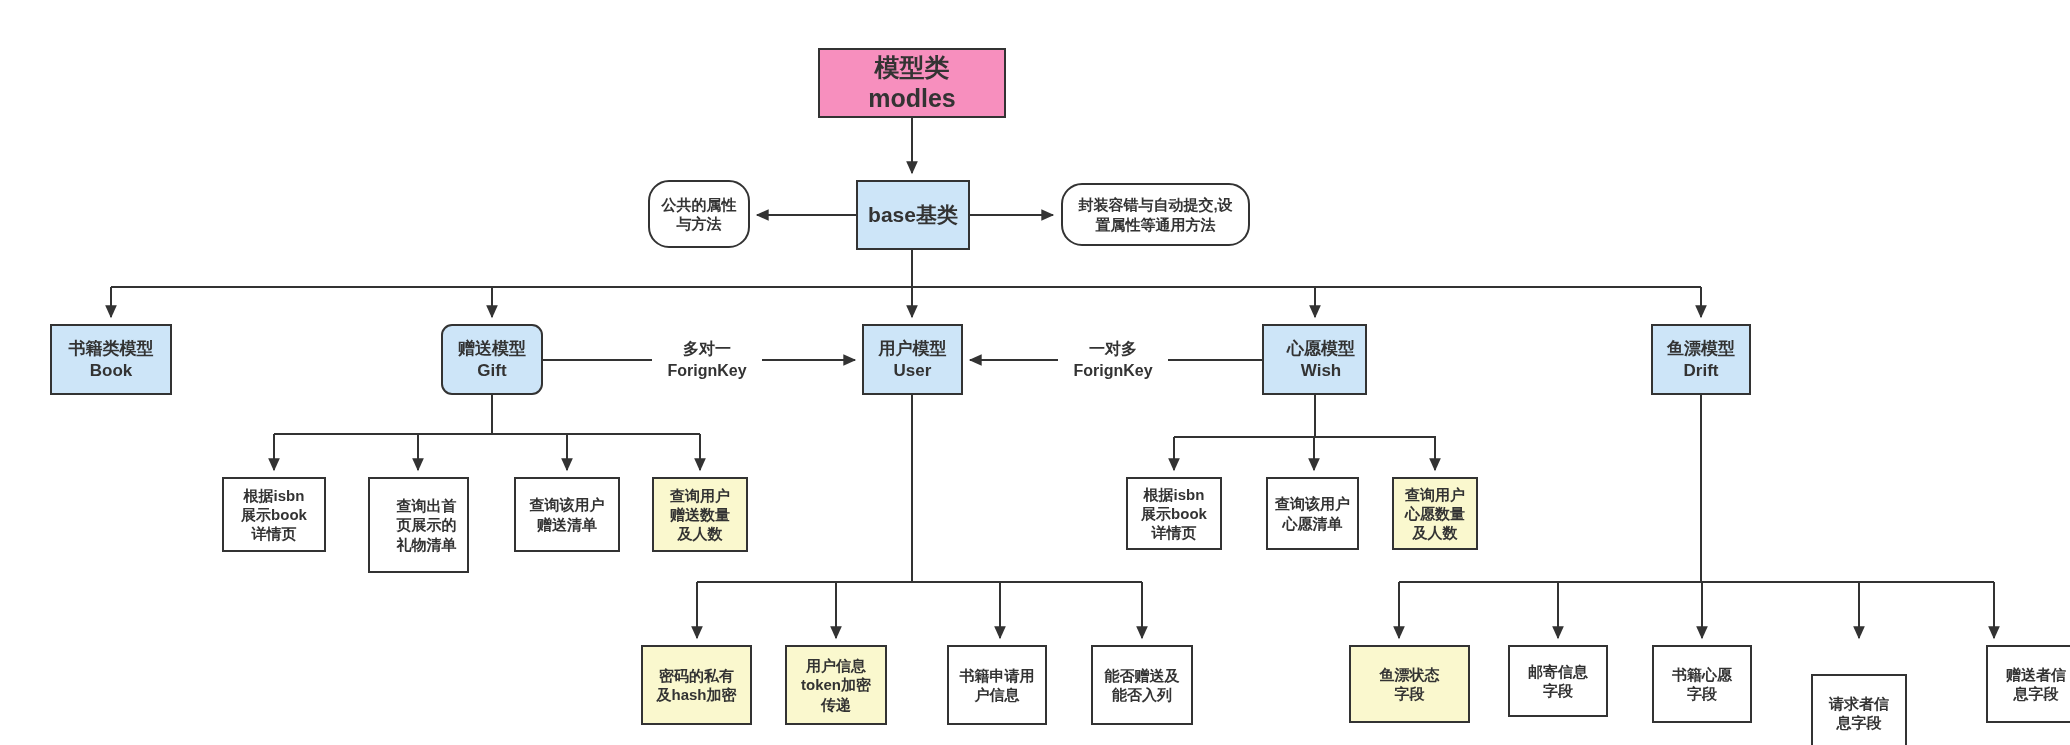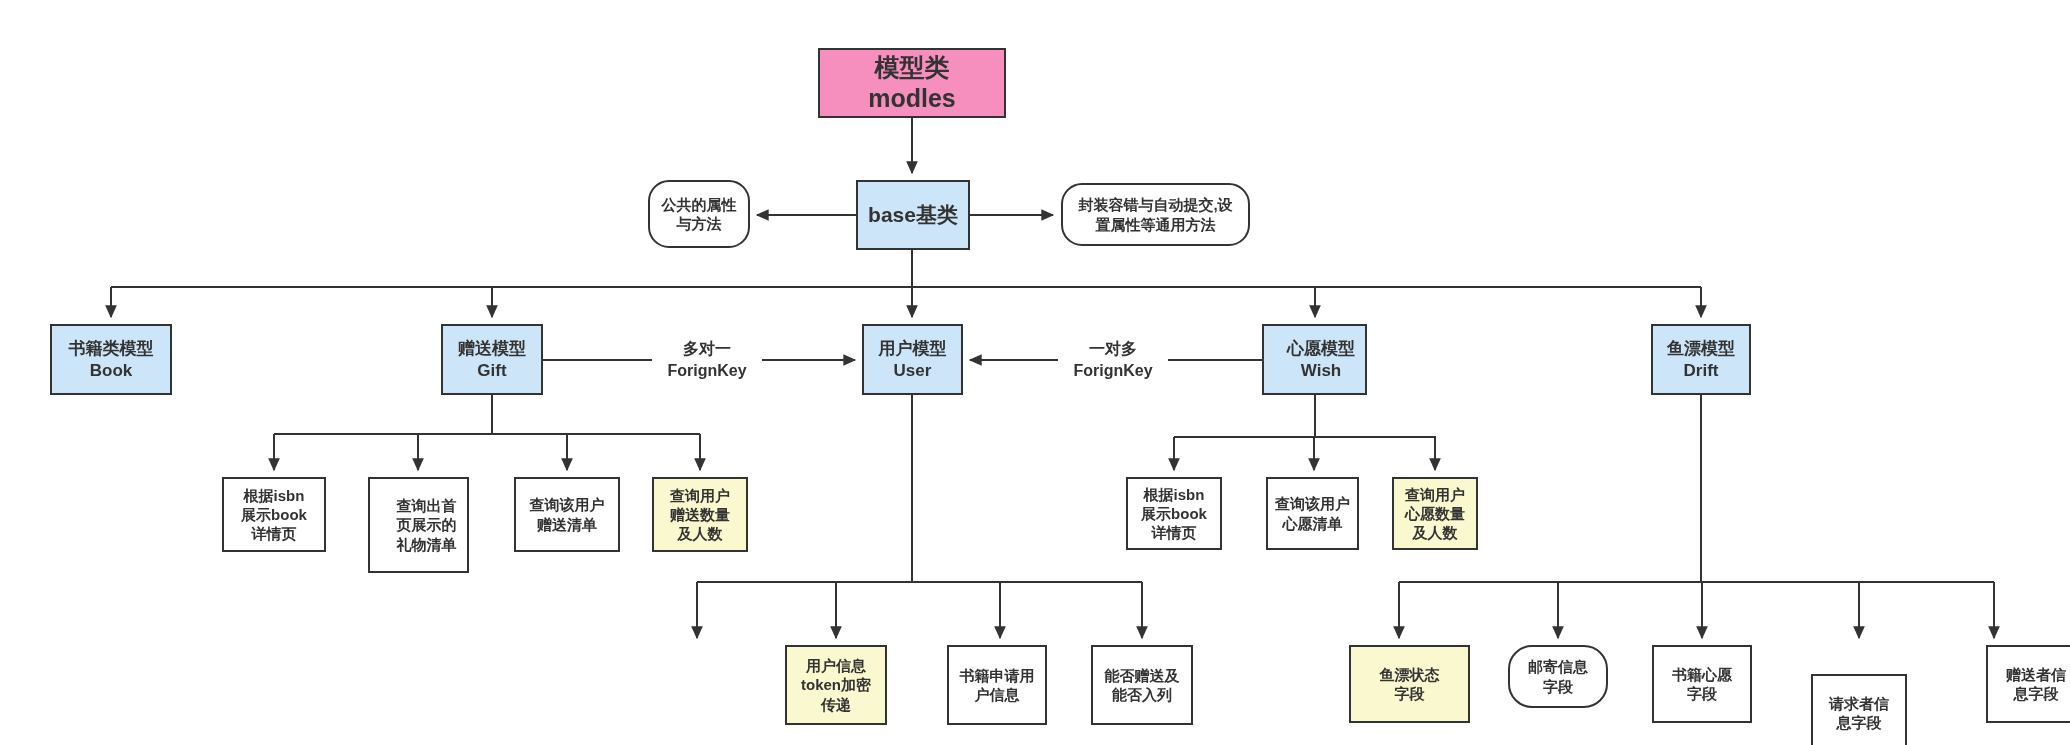--- a/index.html
+++ b/index.html
@@ -102,7 +102,7 @@
 
   <div class="node blue lvl2" style="left:50px;top:324px;width:122px;height:71px;">书籍类模型
 Book</div>
-  <div class="node blue lvl2" style="left:441px;top:324px;width:102px;height:71px;">赠送模型
+  <div class="node blue lvl2" style="left:441px;top:324px;width:102px;height:71px;border-radius:11px;">赠送模型
 Gift</div>
   <div class="node blue lvl2" style="left:862px;top:324px;width:101px;height:71px;">用户模型
 User</div>

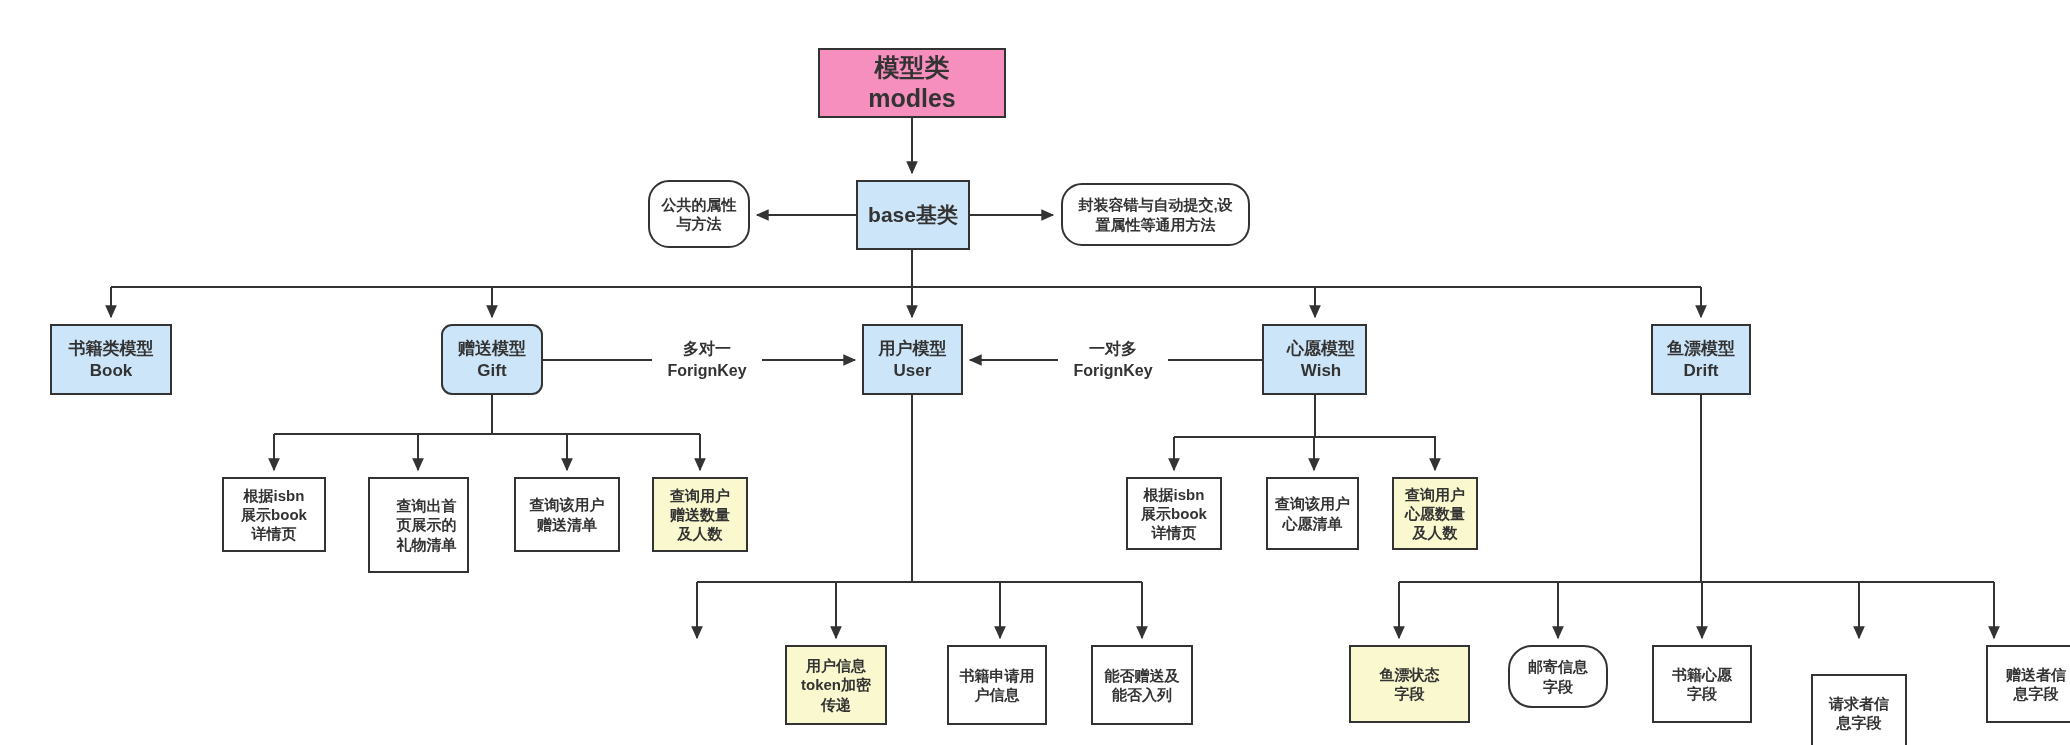--- a/index.html
+++ b/index.html
@@ -137,6 +137,8 @@
 心愿数量
 及人数</div>
 
+  <div class="node leaf yellow" style="left:641px;top:645px;width:111px;height:80px;">密码的私有
+及hash加密</div>
   <div class="node leaf yellow" style="left:785px;top:645px;width:102px;height:80px;">用户信息
 token加密
 传递</div>

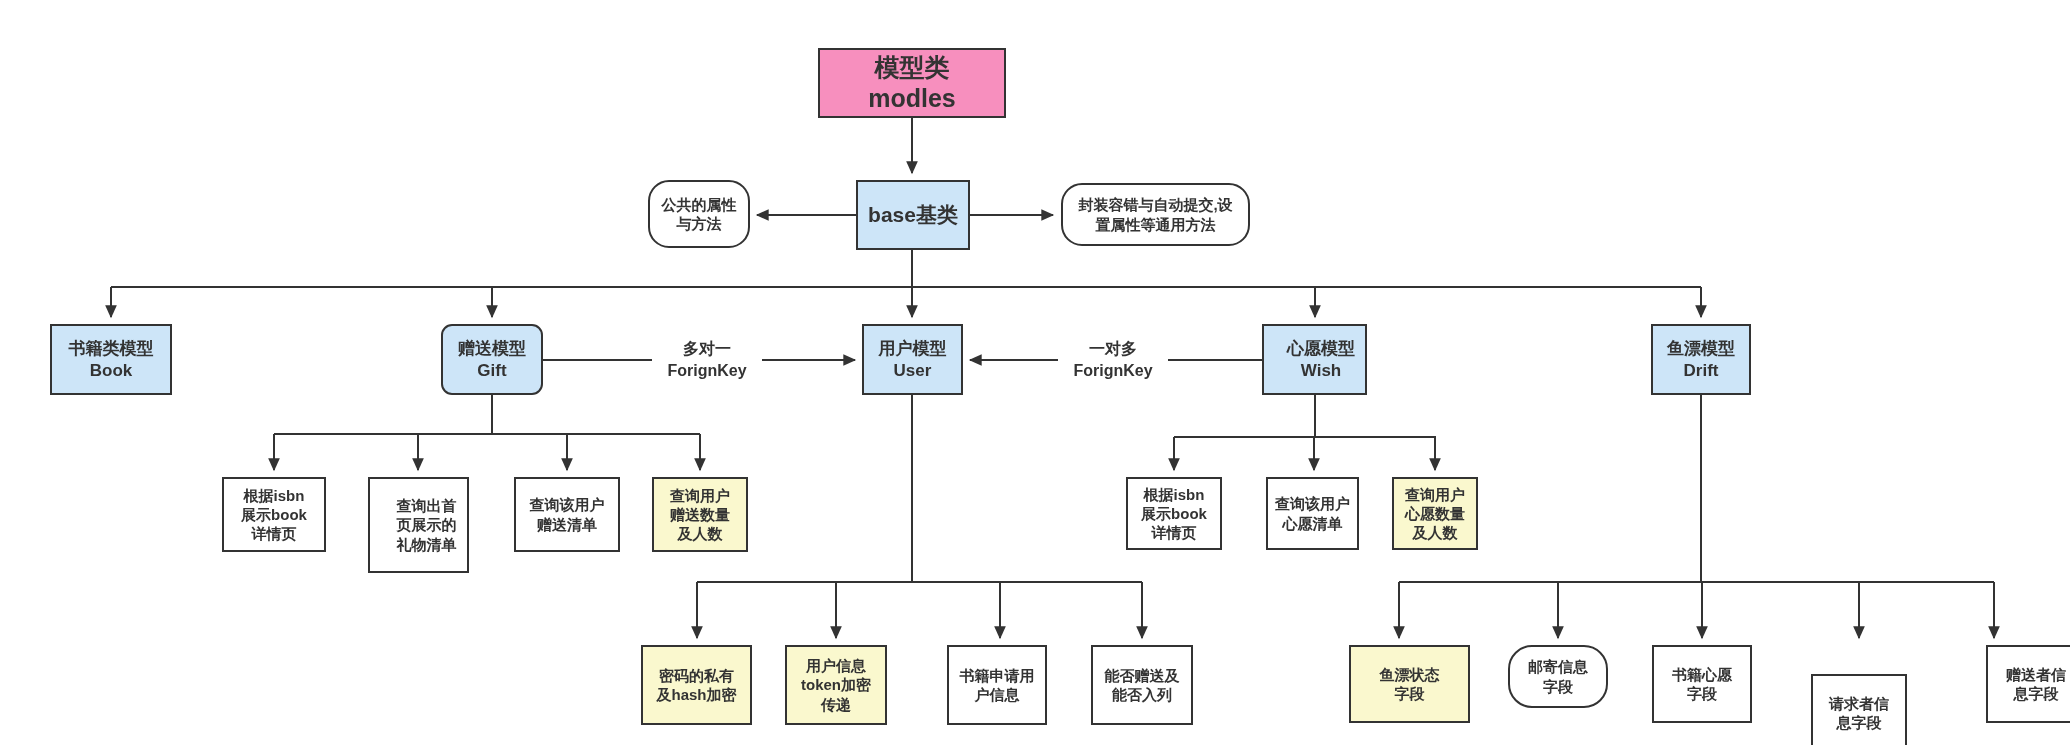--- a/index.html
+++ b/index.html
@@ -149,7 +149,7 @@
 
   <div class="node leaf yellow" style="left:1349px;top:645px;width:121px;height:78px;">鱼漂状态
 字段</div>
-  <div class="node leaf" style="left:1508px;top:645px;width:100px;height:63px;border-radius:24px;">邮寄信息
+  <div class="node leaf" style="left:1508px;top:645px;width:100px;height:72px;">邮寄信息
 字段</div>
   <div class="node leaf" style="left:1652px;top:645px;width:100px;height:78px;">书籍心愿
 字段</div>

